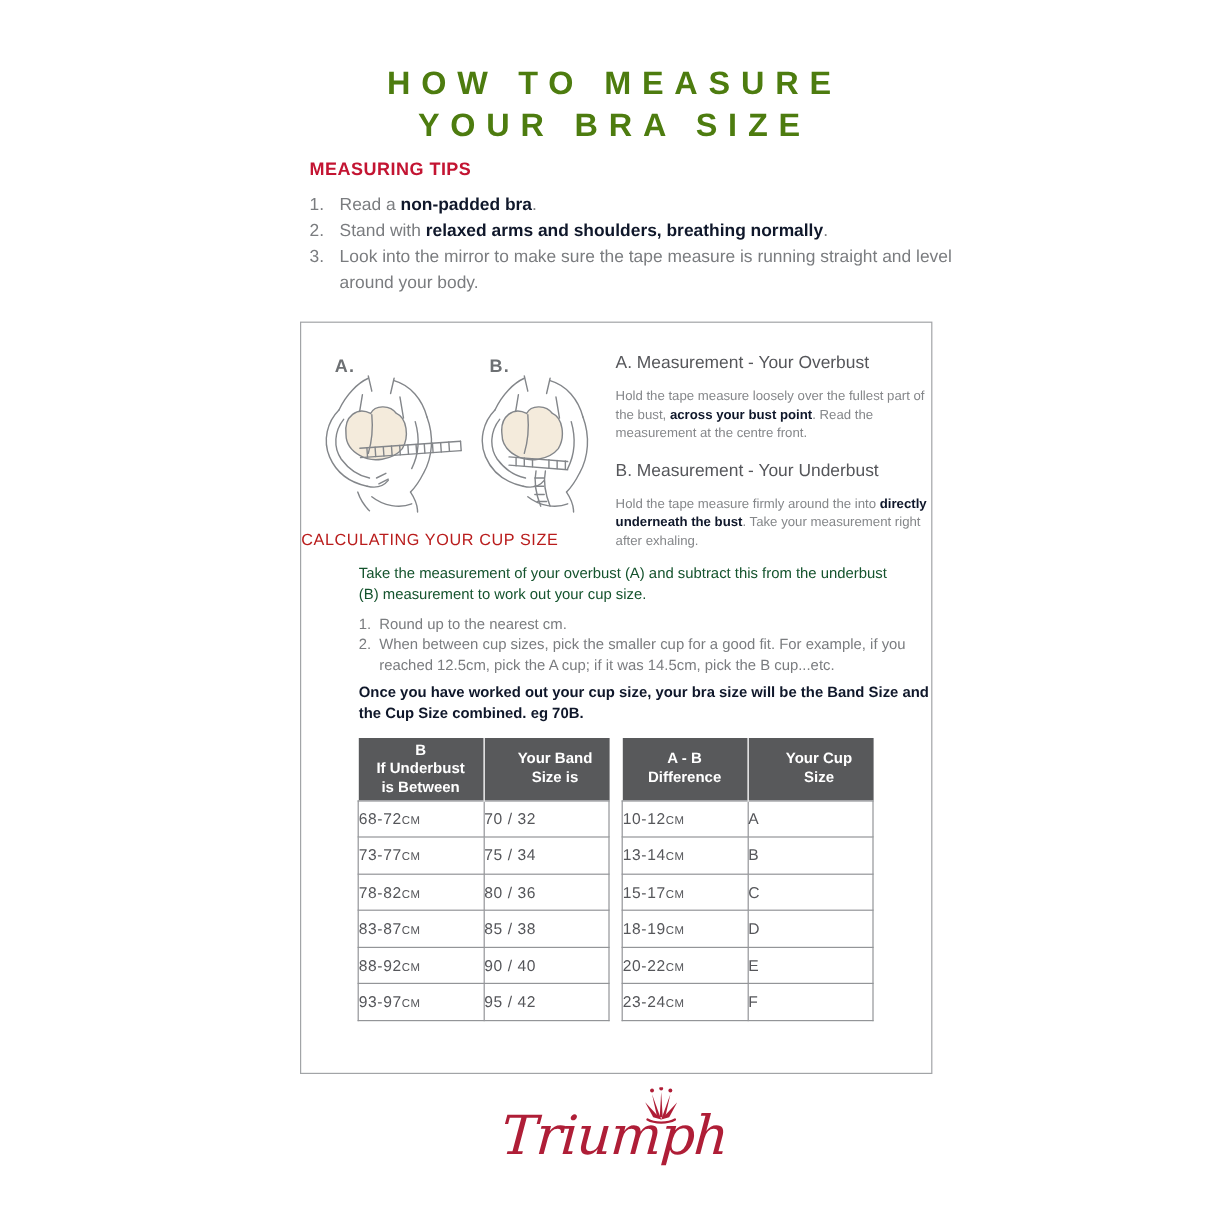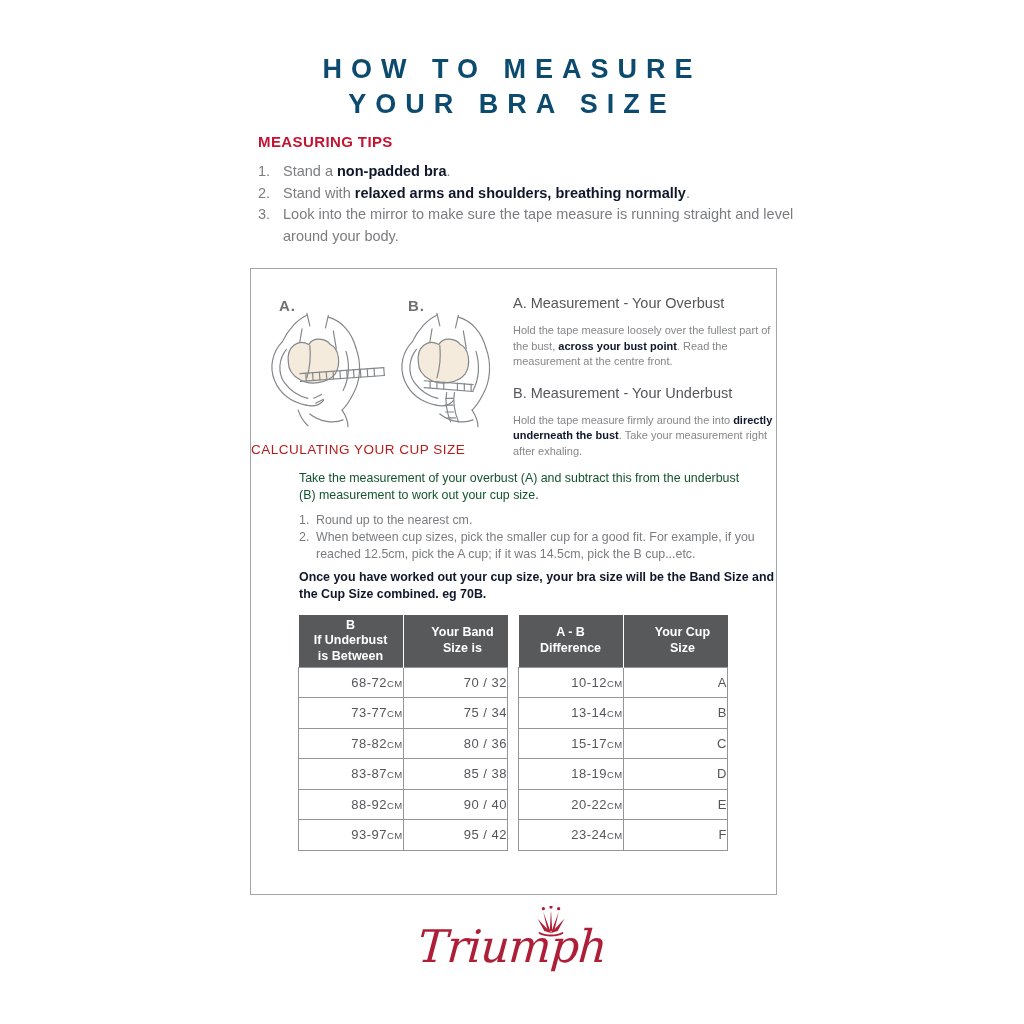--- a/index.html
+++ b/index.html
@@ -15,7 +15,7 @@
   
   .title {
     position: absolute; top: 52px; left: 0; width: 1024px;
-    text-align: center; color: #0c4a6e;
+    text-align: center; color: #4d7c0f;
     font-size: 27px; font-weight: bold; letter-spacing: 9px;
     line-height: 35px;
   }

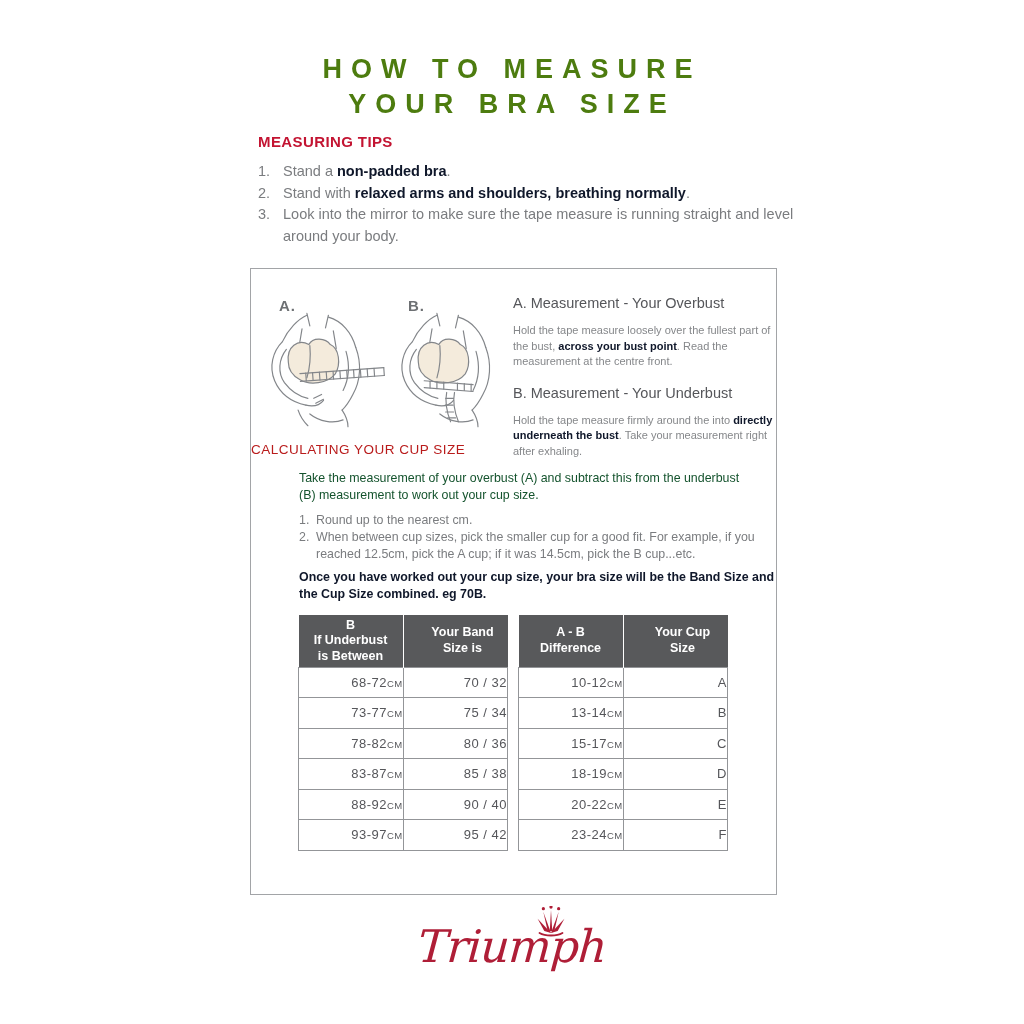--- a/index.html
+++ b/index.html
@@ -114,7 +114,7 @@
     <div class="tips-heading">MEASURING TIPS</div>
     <div class="tip">
       <span class="tip-num">1.</span>
-      <span class="tip-text"><span>Stand a </span><strong>non-padded bra</strong><span>.</span></span>
+      <span class="tip-text"><span>Read a </span><strong>non-padded bra</strong><span>.</span></span>
     </div>
     <div class="tip">
       <span class="tip-num">2.</span>

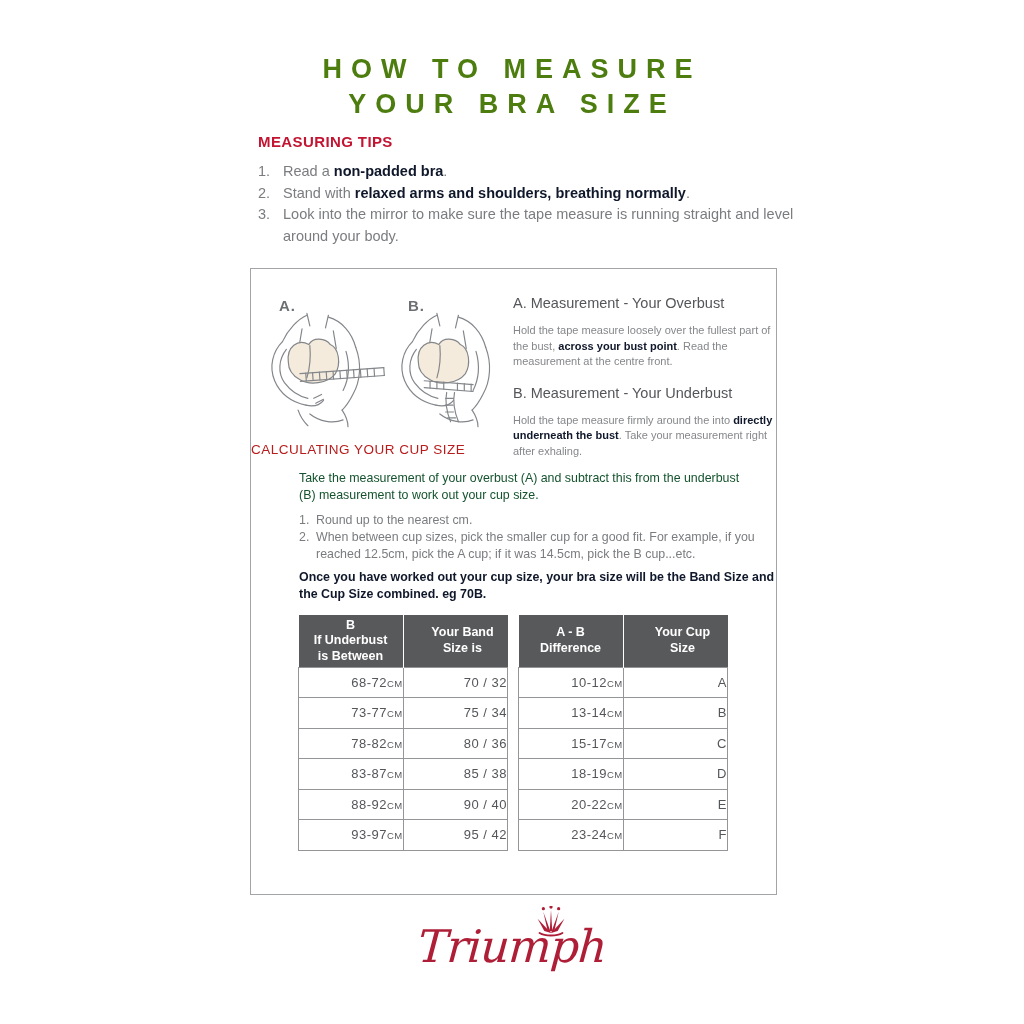--- a/index.html
+++ b/index.html
@@ -85,7 +85,7 @@
   th + th { border-left: 1.5px solid #ffffff; padding-left: 14px; }
   td {
     border: 1px solid #939598; height: 30.5px;
-    text-align: right; vertical-align: middle;
+    text-align: left; vertical-align: middle;
     font-size: 13px; color: #55565A; letter-spacing: 0.5px;
   }
   .unit { font-size: 9.5px; text-transform: uppercase; letter-spacing: 0.4px; }

